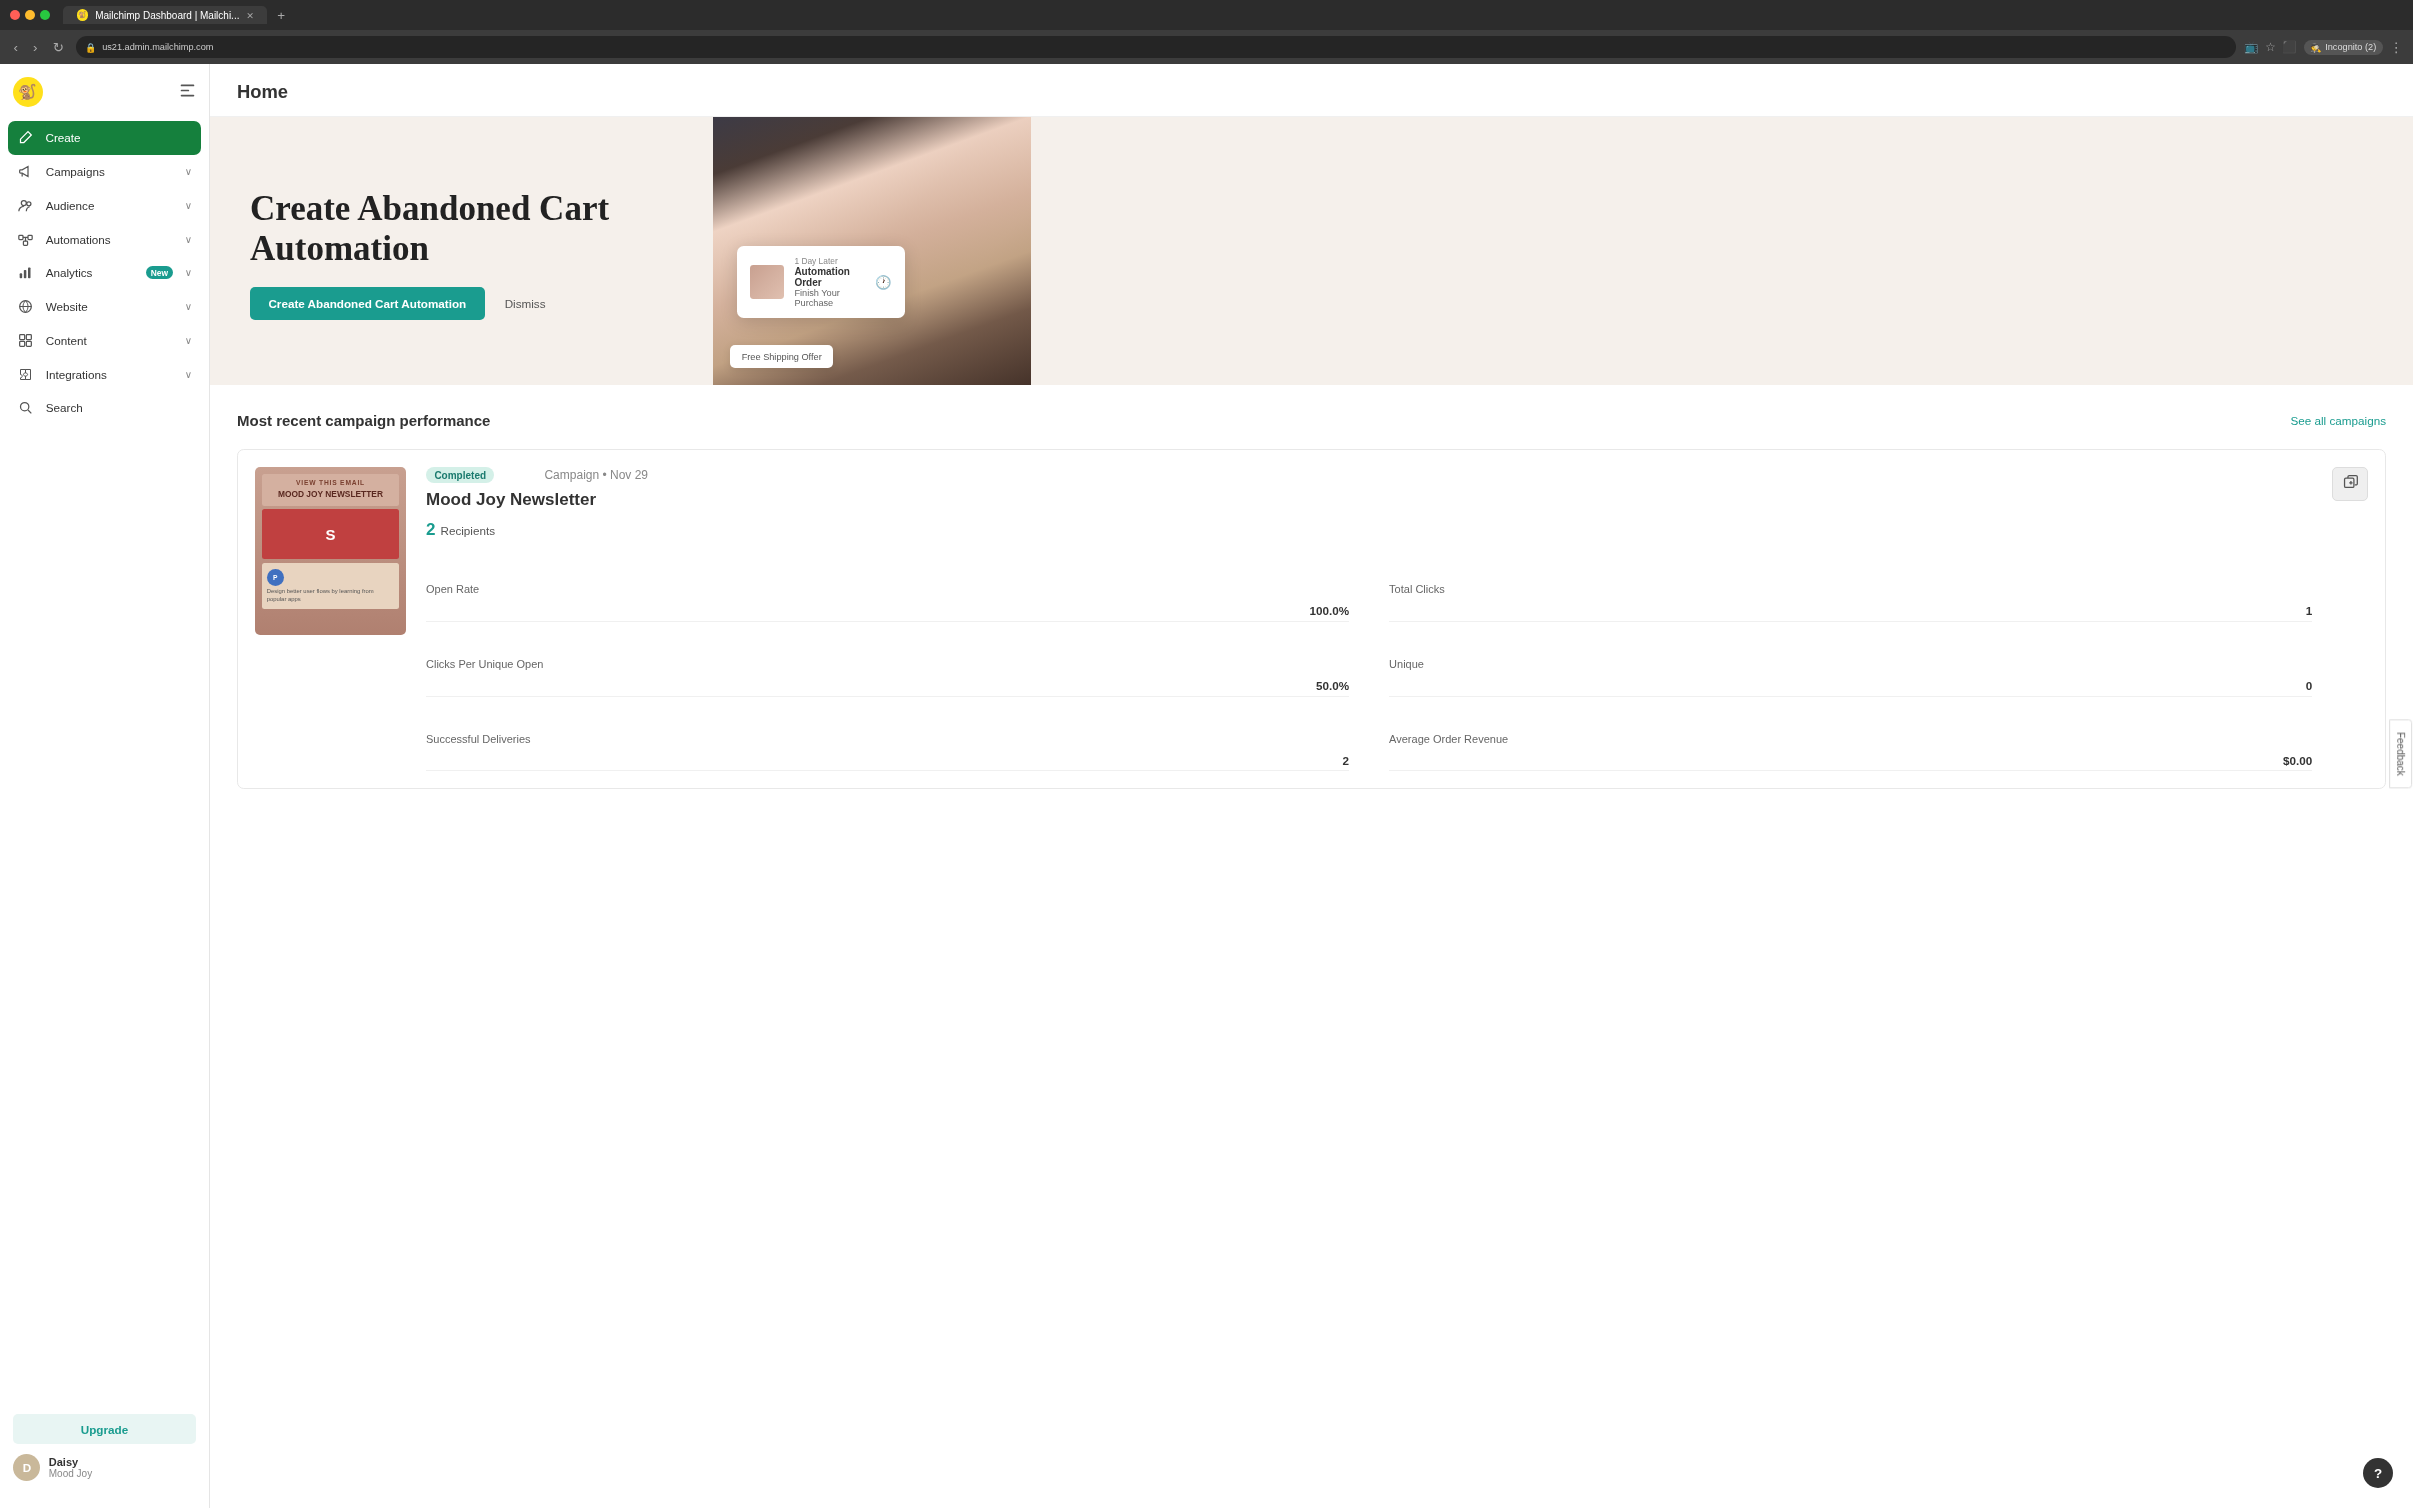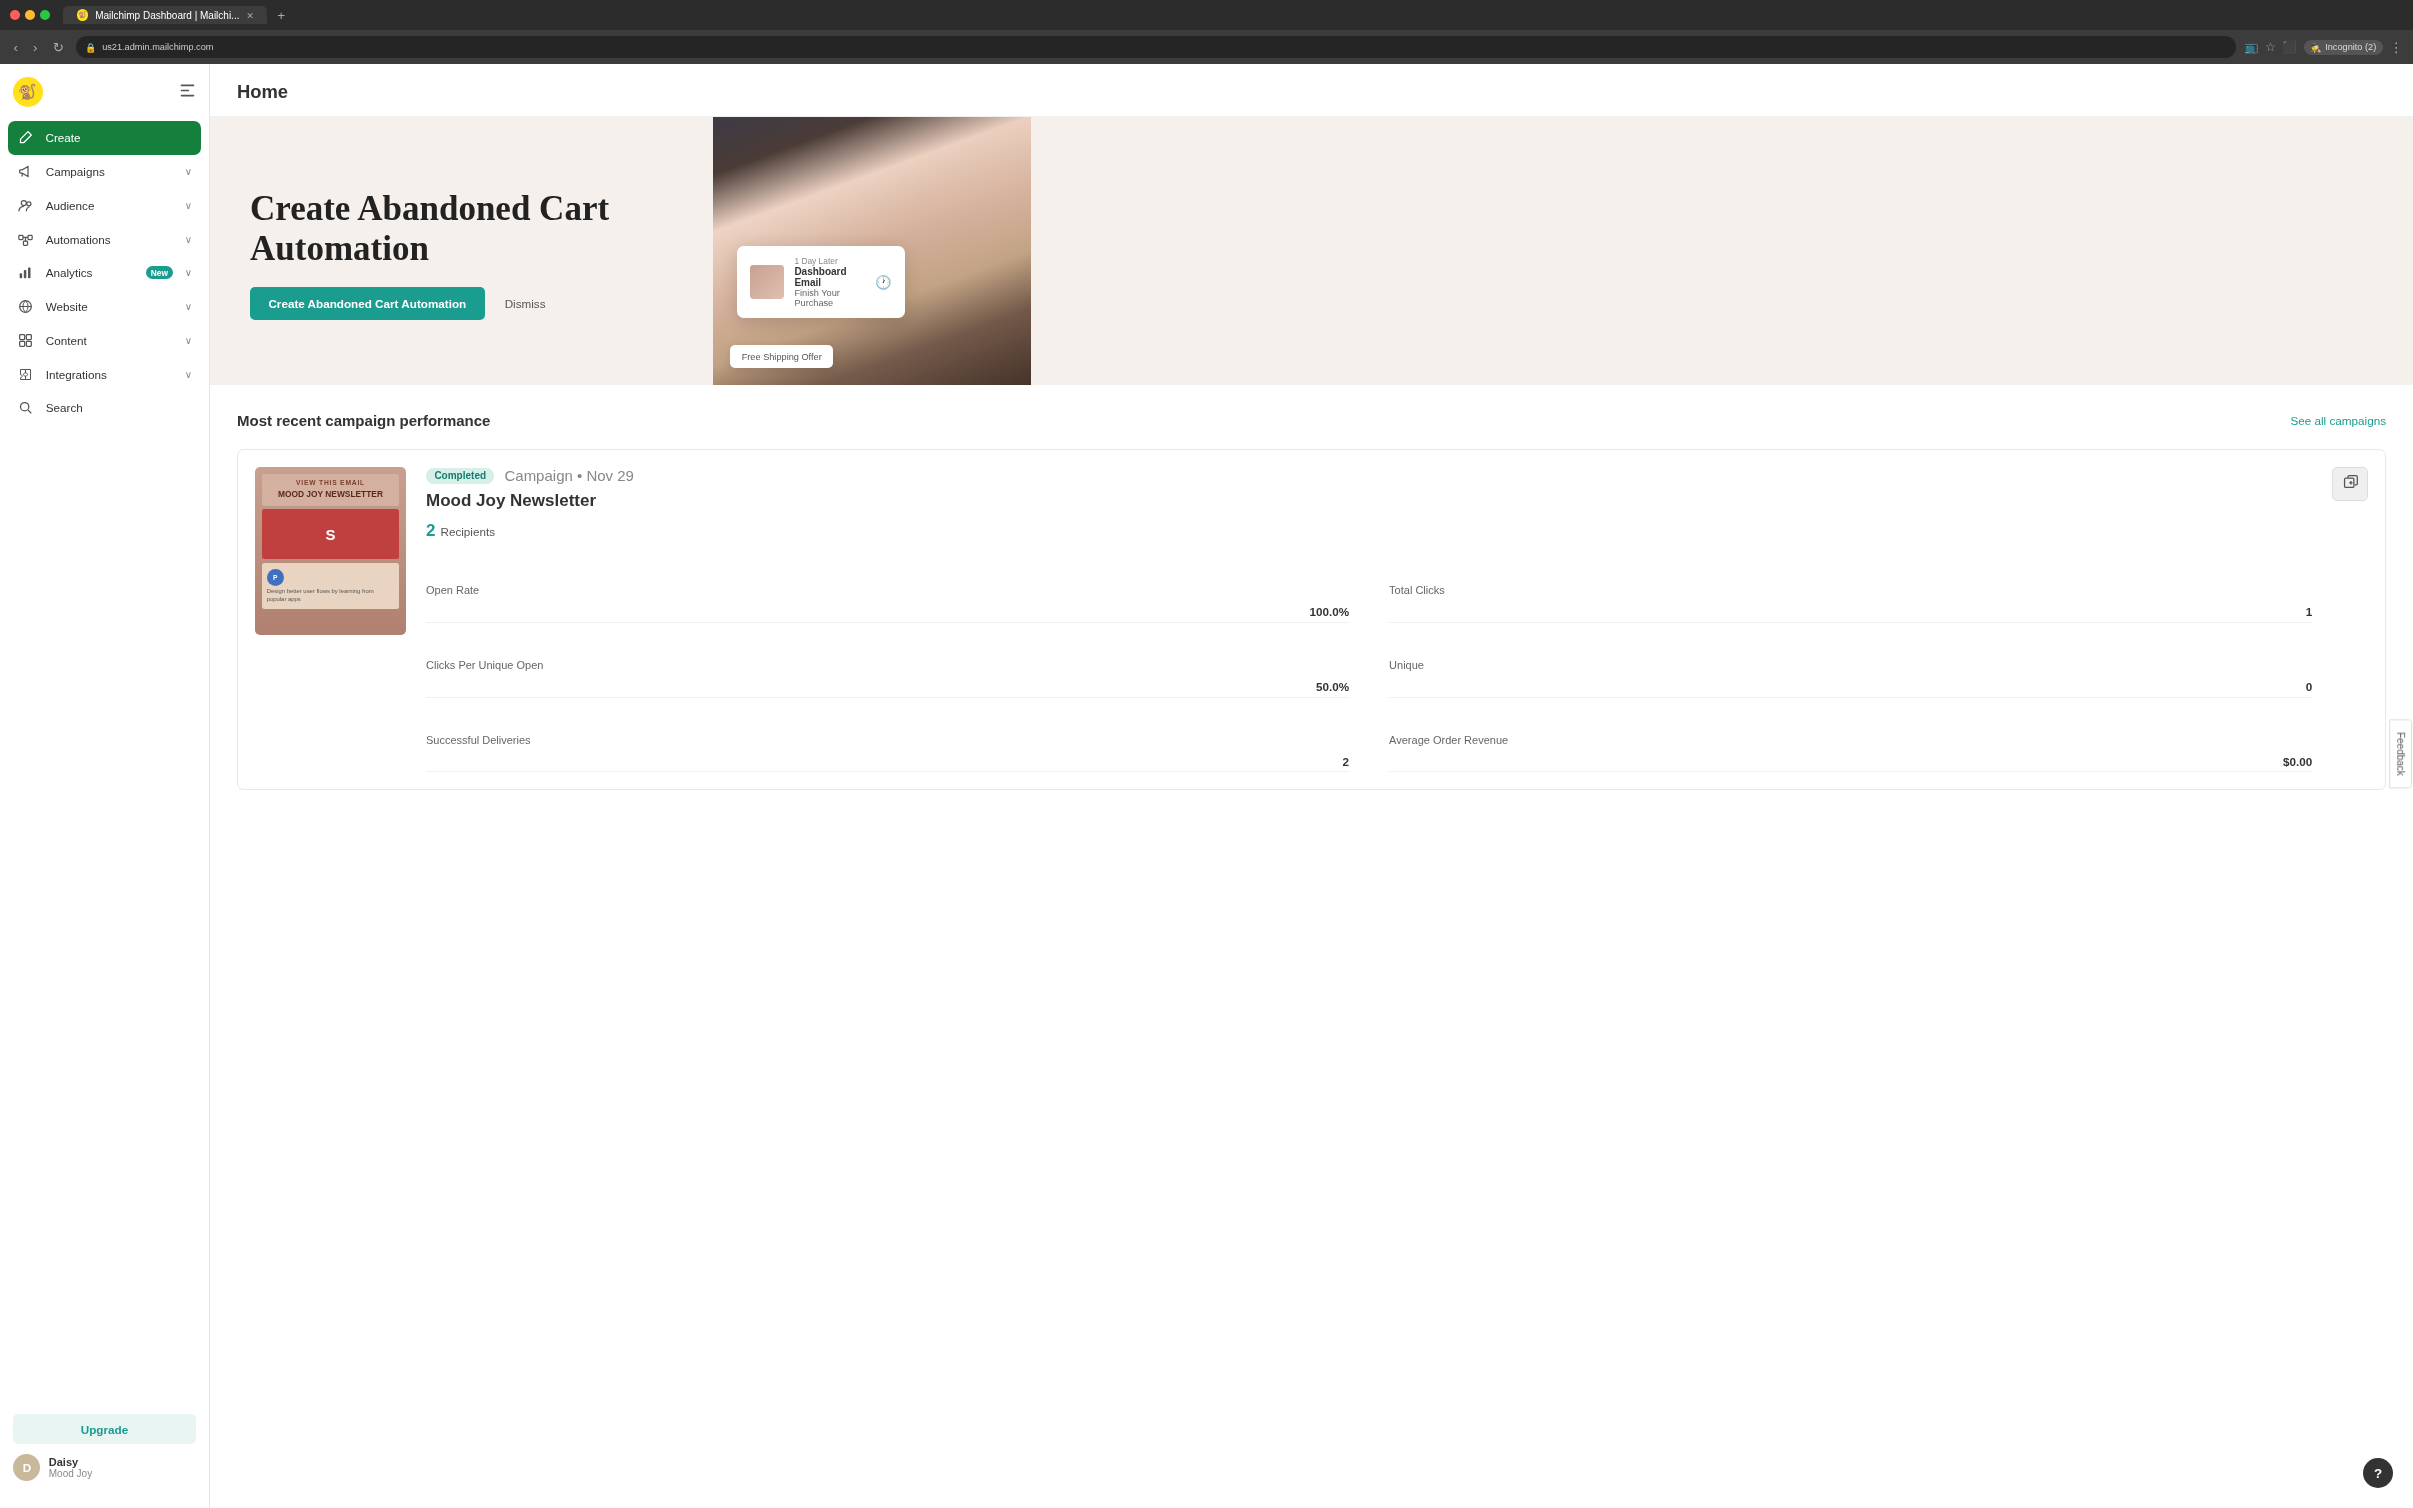--- a/index.html
+++ b/index.html
@@ -299,7 +299,7 @@
             <div class="hero-card-thumb" style="background:linear-gradient(135deg,#c8a090,#e0c0b0);"></div>
             <div class="hero-card-info">
               <div class="hero-card-tag">1 Day Later</div>
-              <div class="hero-card-title">Dashboard Email</div>
+              <div class="hero-card-title">Automation Order</div>
               <div class="hero-card-sub">Finish Your Purchase</div>
             </div>
             <span class="hero-card-icon">🕐</span>

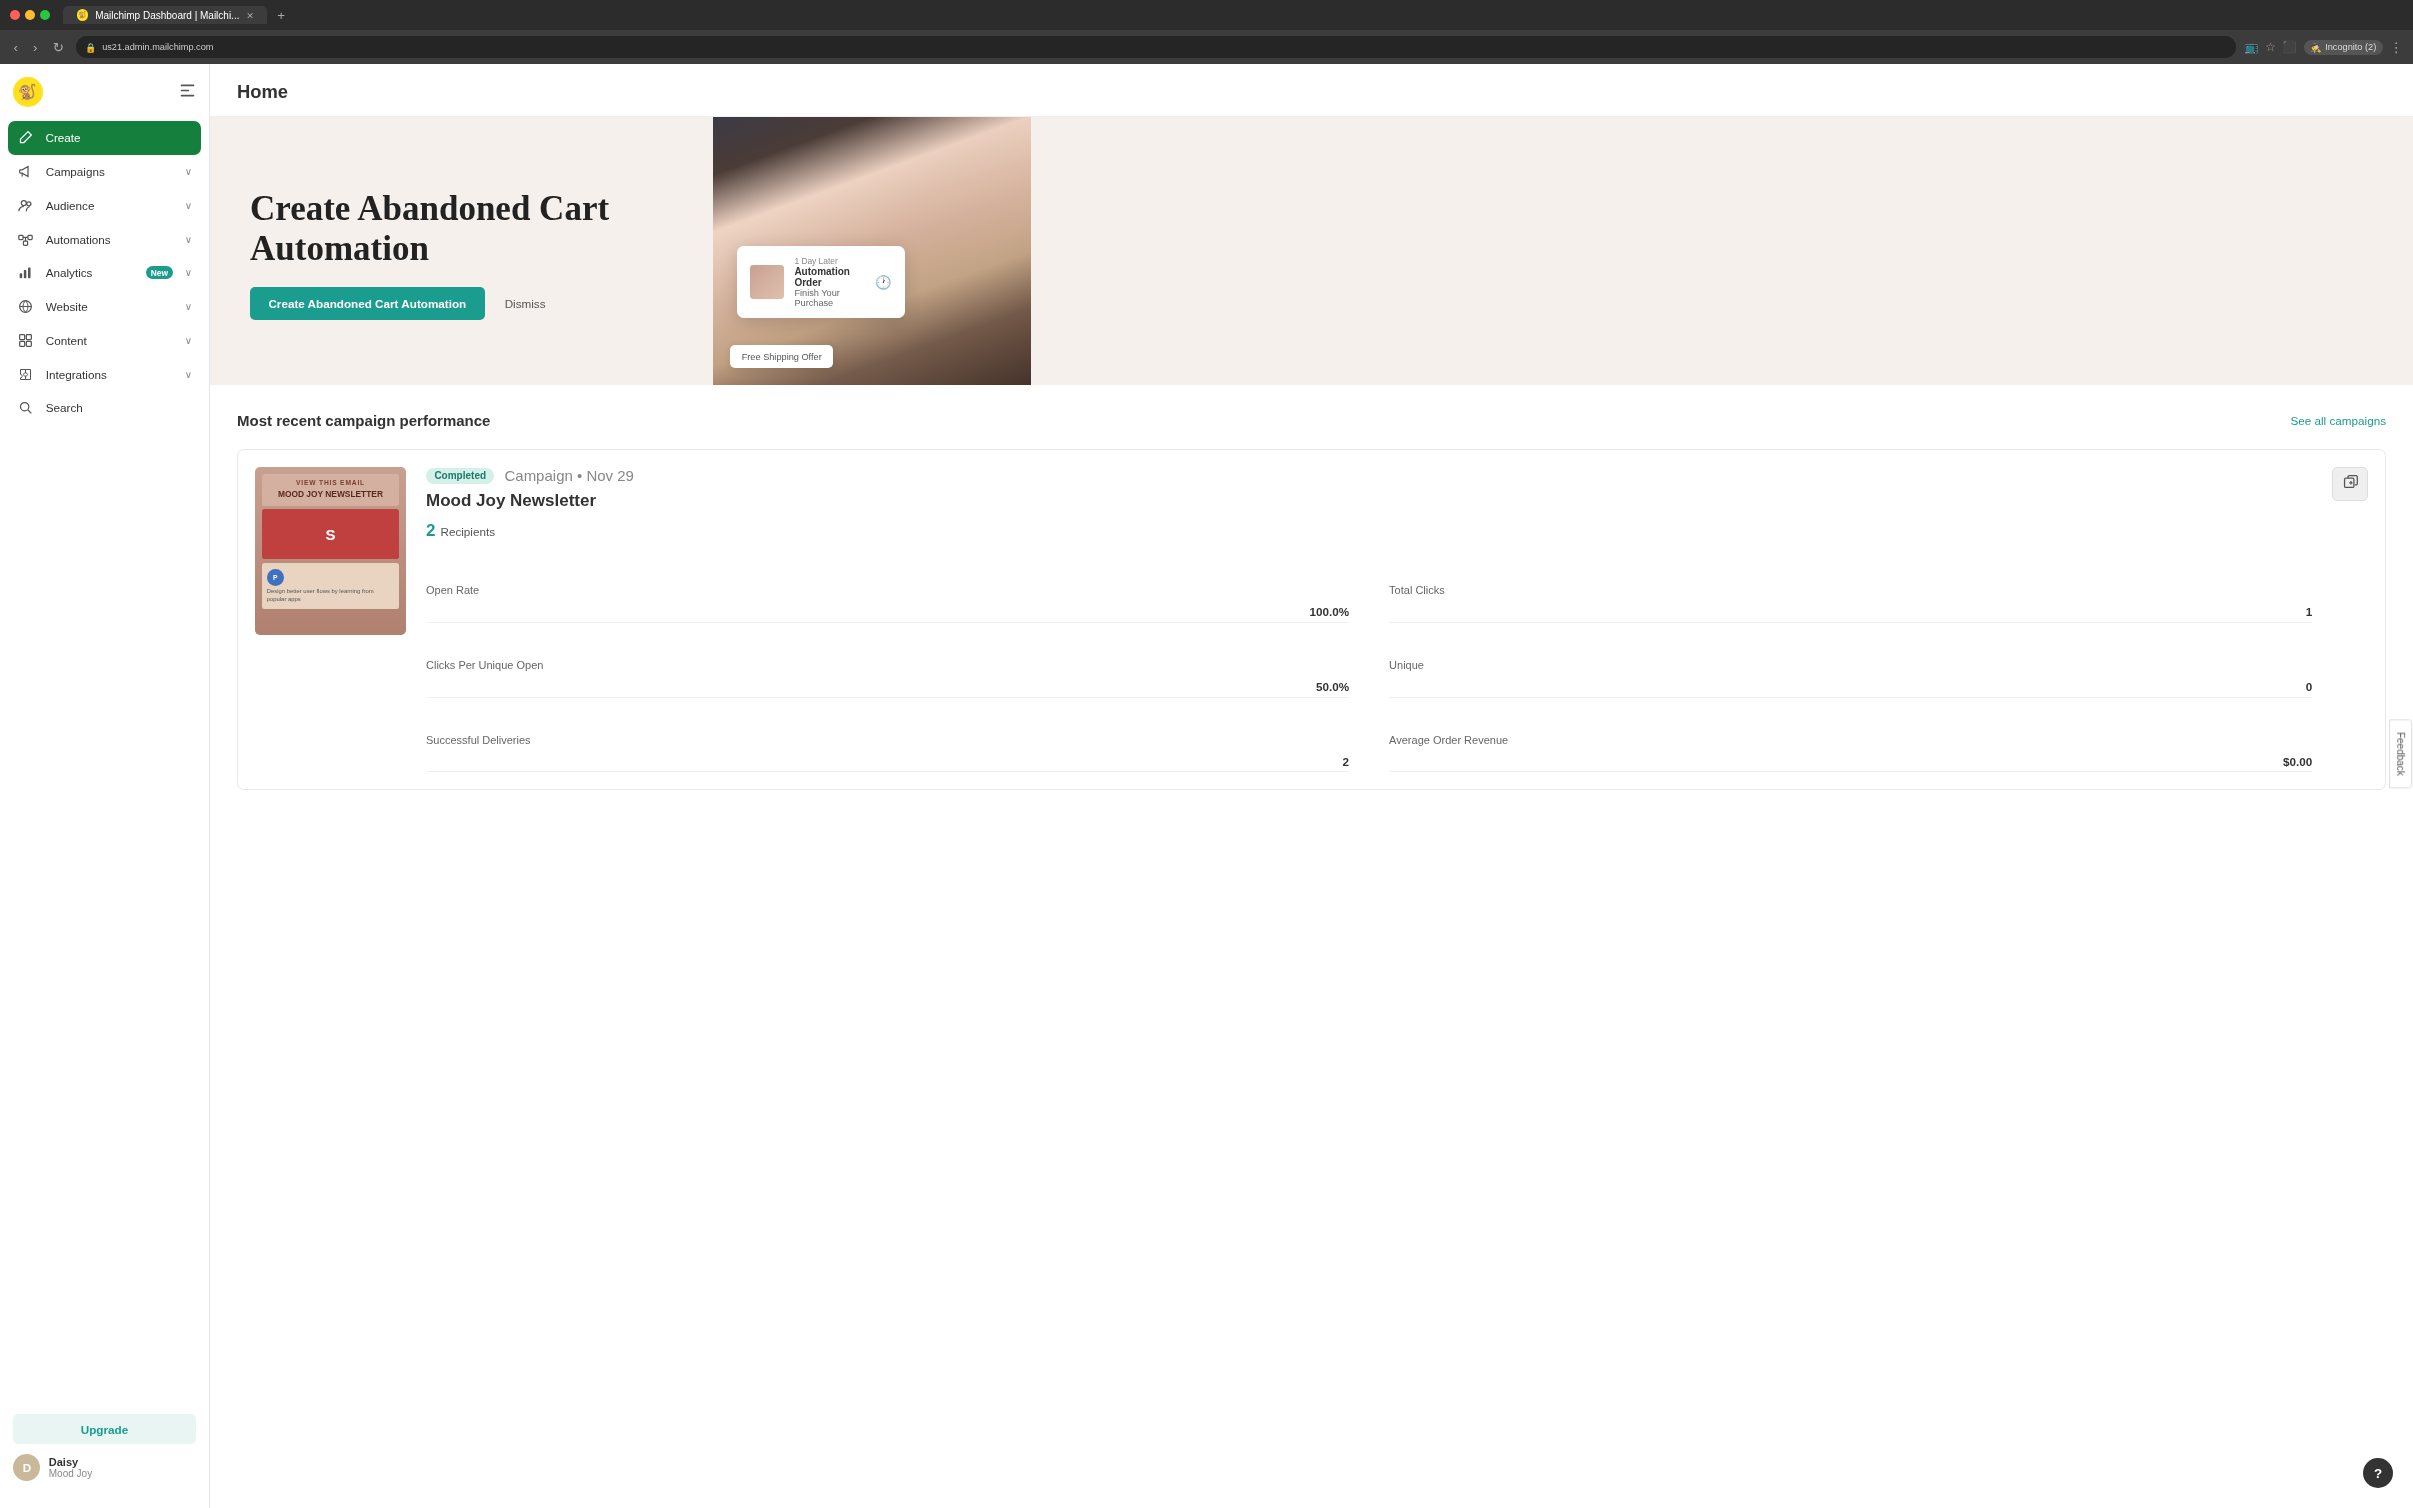--- a/index.html
+++ b/index.html
@@ -84,7 +84,7 @@
     .campaign-detail { flex: 1; }
     .campaign-meta { display: flex; align-items: center; gap: 10px; margin-bottom: 6.7px; }
     .status-badge { background: #d4f0e8; color: #1a7a6e; font-size: 10px; font-weight: 600; padding: 2.5px 8.4px; border-radius: 17px; }
-    .campaign-type { color: #888; font-size: 15px; }
+    .campaign-type { color: #888; font-size: 12px; margin-left: 40px; }
     .campaign-name { font-size: 17px; font-weight: 700; color: #333; margin-bottom: 10px; }
     .recipients-row { display: flex; align-items: baseline; gap: 5px; margin-bottom: 17px; }
     .recipients-count { font-size: 17px; font-weight: 800; color: #1a9c8f; }

